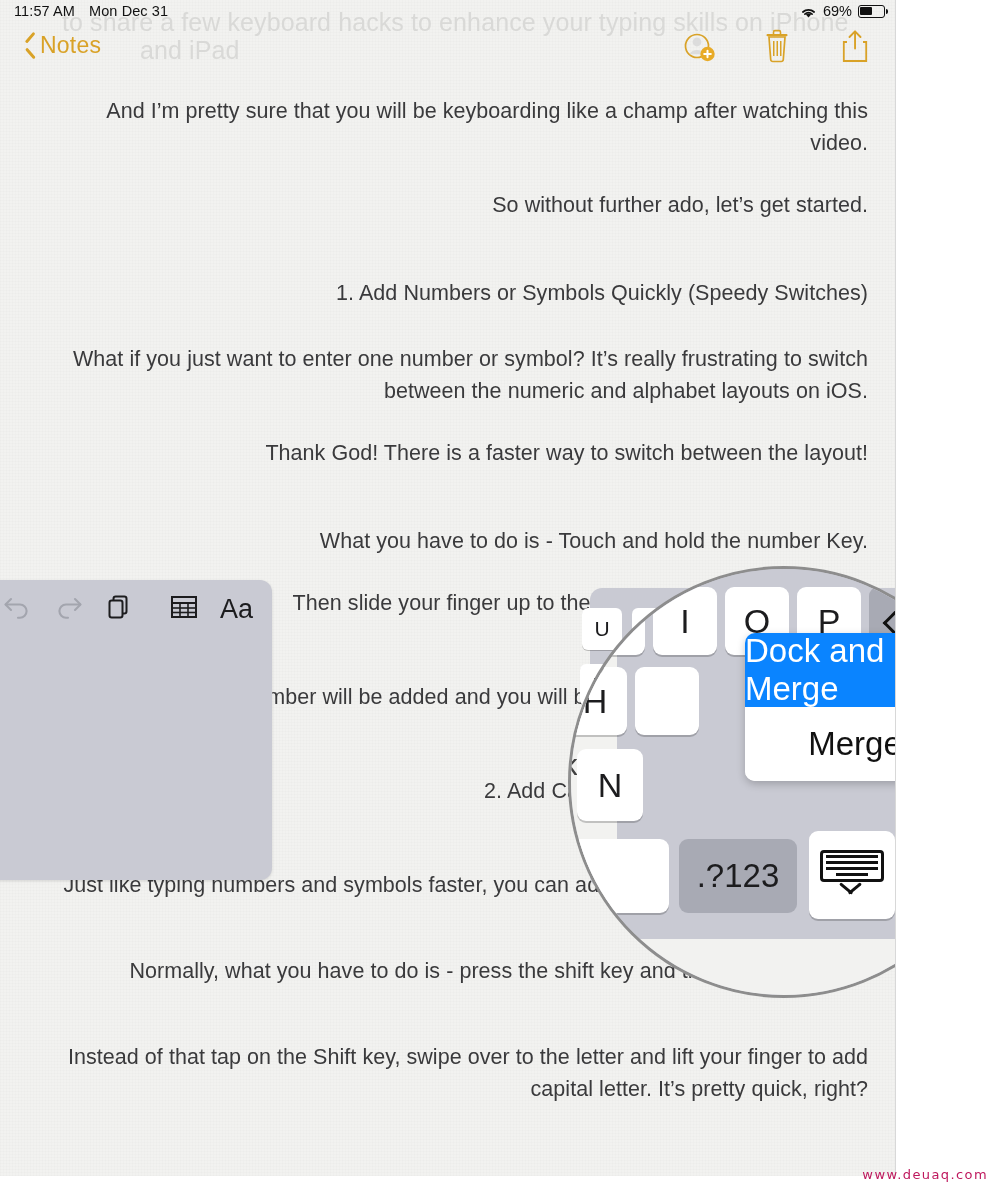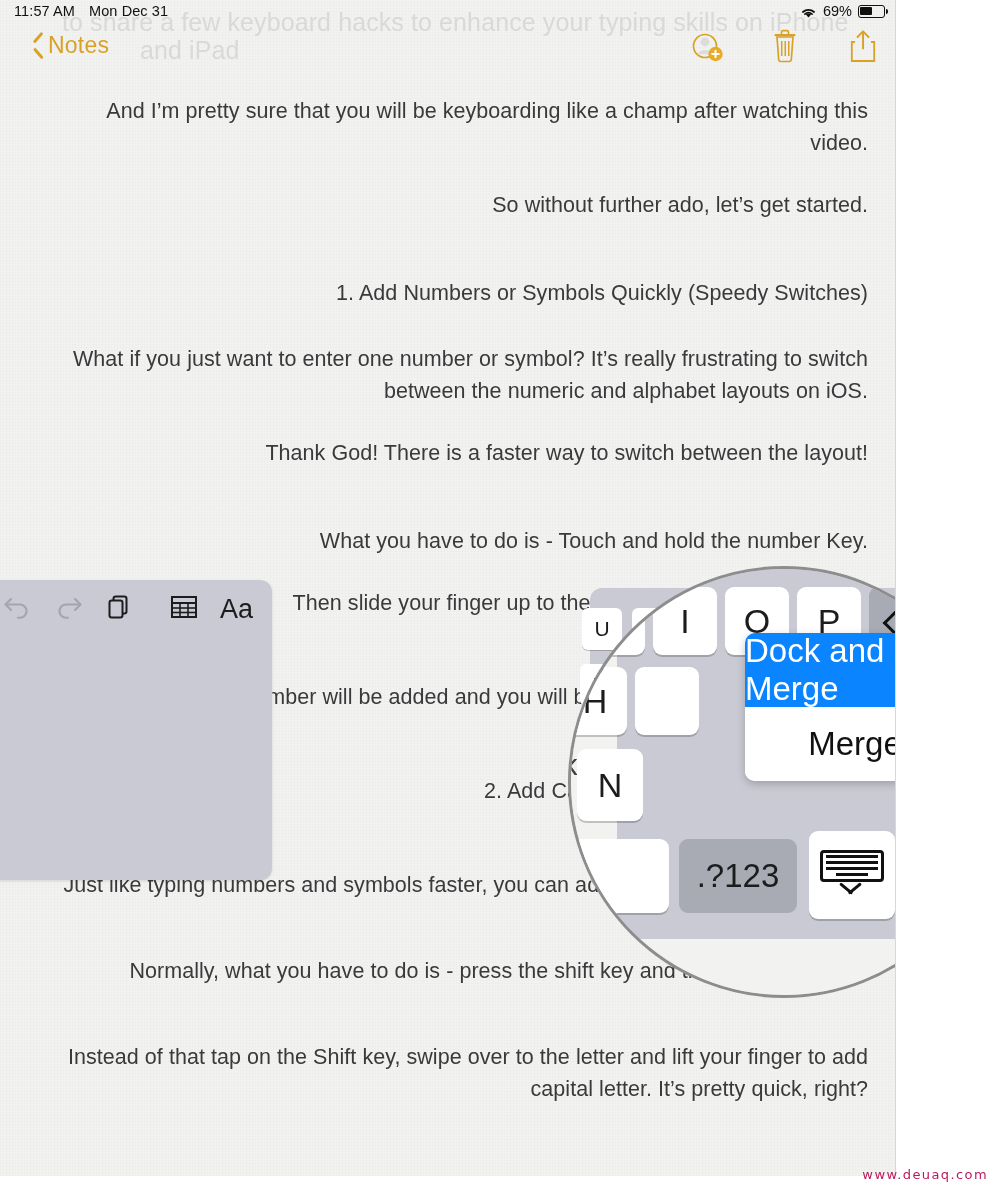--- a/index.html
+++ b/index.html
@@ -46,7 +46,7 @@
   #ghost2{left:140px;top:36px;}
 
   
-  #navbar{position:absolute;left:16px;top:28px;width:960px;height:45px;}
+  #navbar{position:absolute;left:8px;top:28px;width:960px;height:45px;}
   #back-btn{
     position:absolute;left:14px;top:4px;display:flex;align-items:center;gap:5px;
     color:#d9a227;cursor:pointer;

